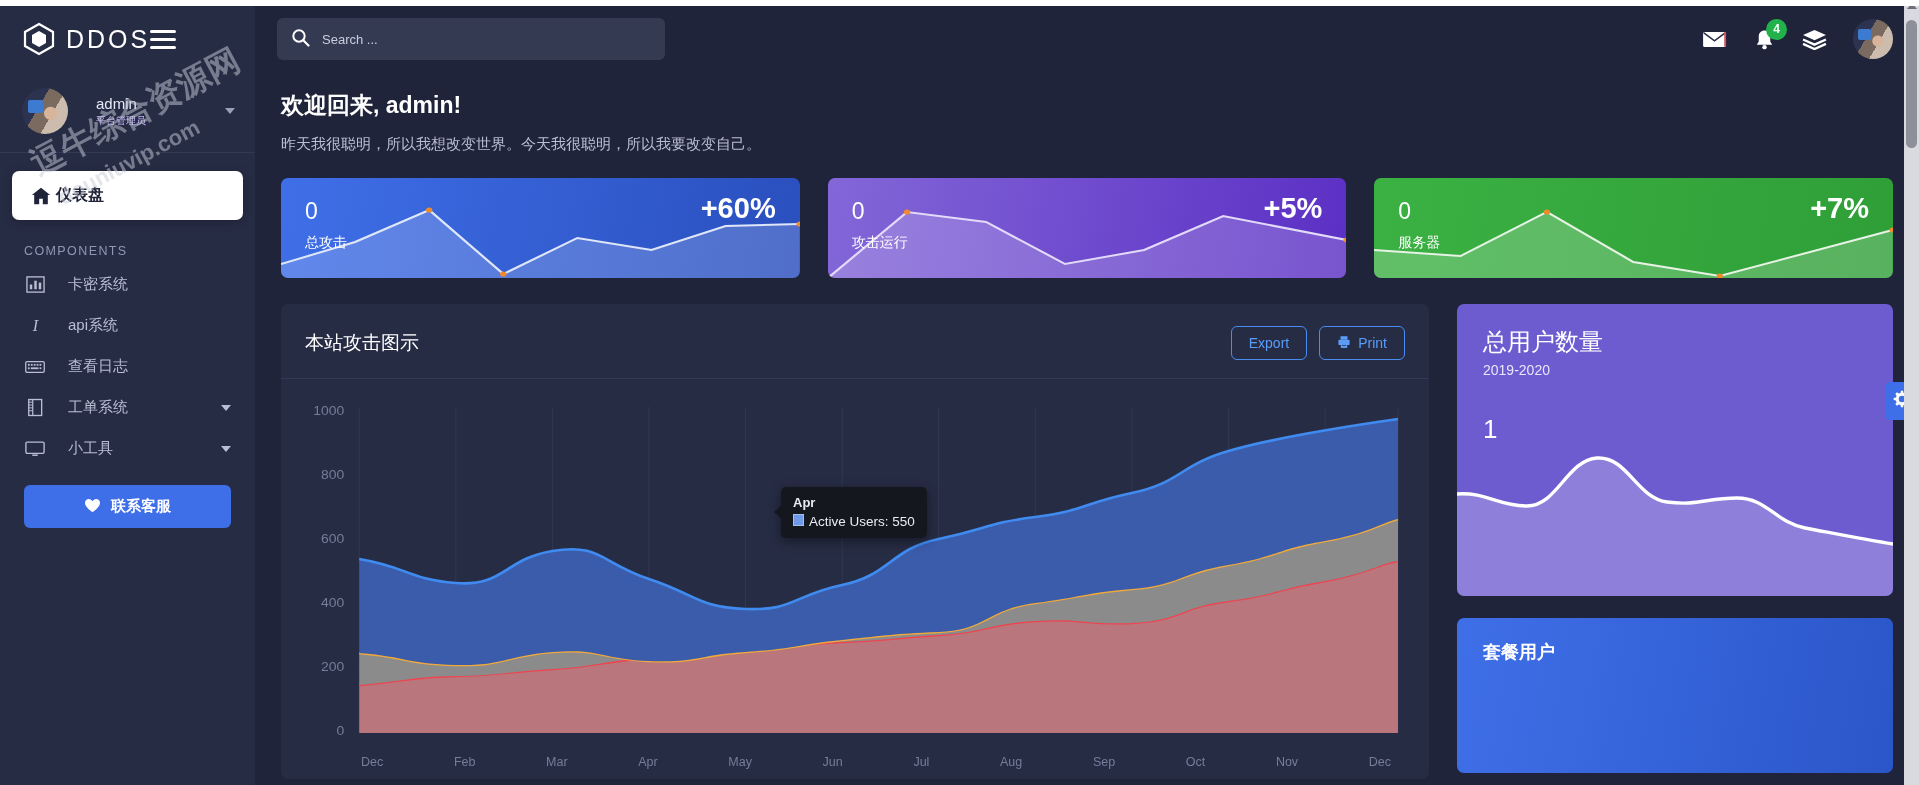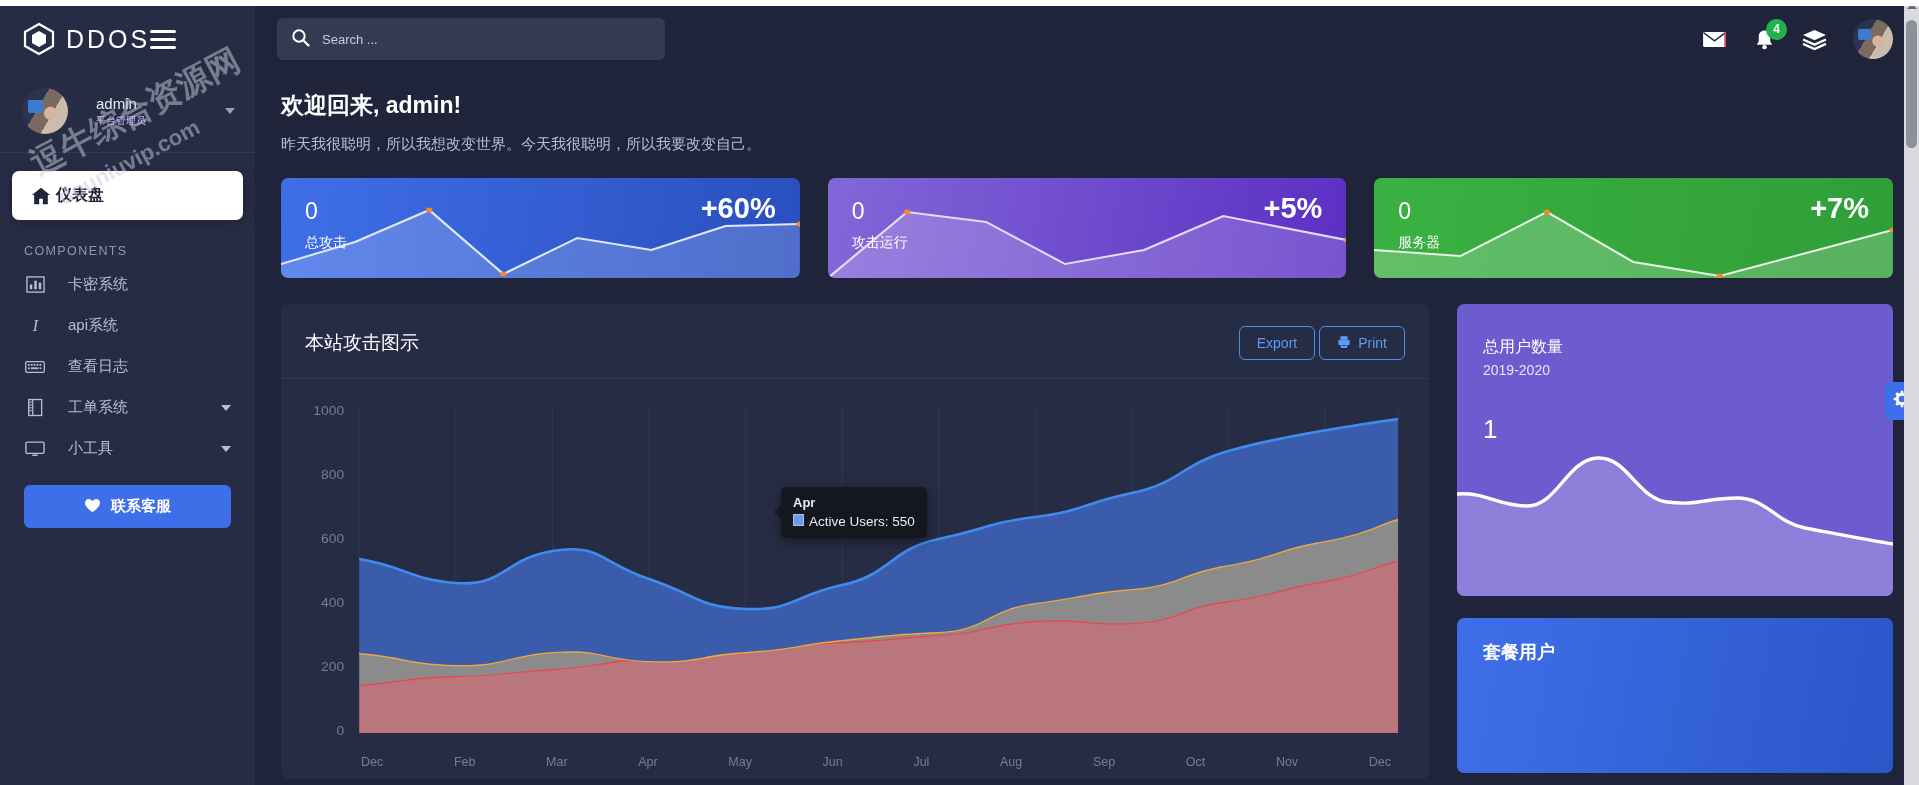--- a/index.html
+++ b/index.html
@@ -186,7 +186,7 @@
     border-bottom: 1px solid #333855;
   }
   .panel-title { color: #fff; font-size: 19px; flex: 1; }
-  .panel-actions { display: flex; gap: 4px; align-items: flex-end; }
+  .panel-actions { display: flex; gap: 12px; align-items: flex-end; }
   .ghost-btn {
     border: 1px solid #4a8cf0; color: #5a9cf8;
     background: transparent; border-radius: 6px;

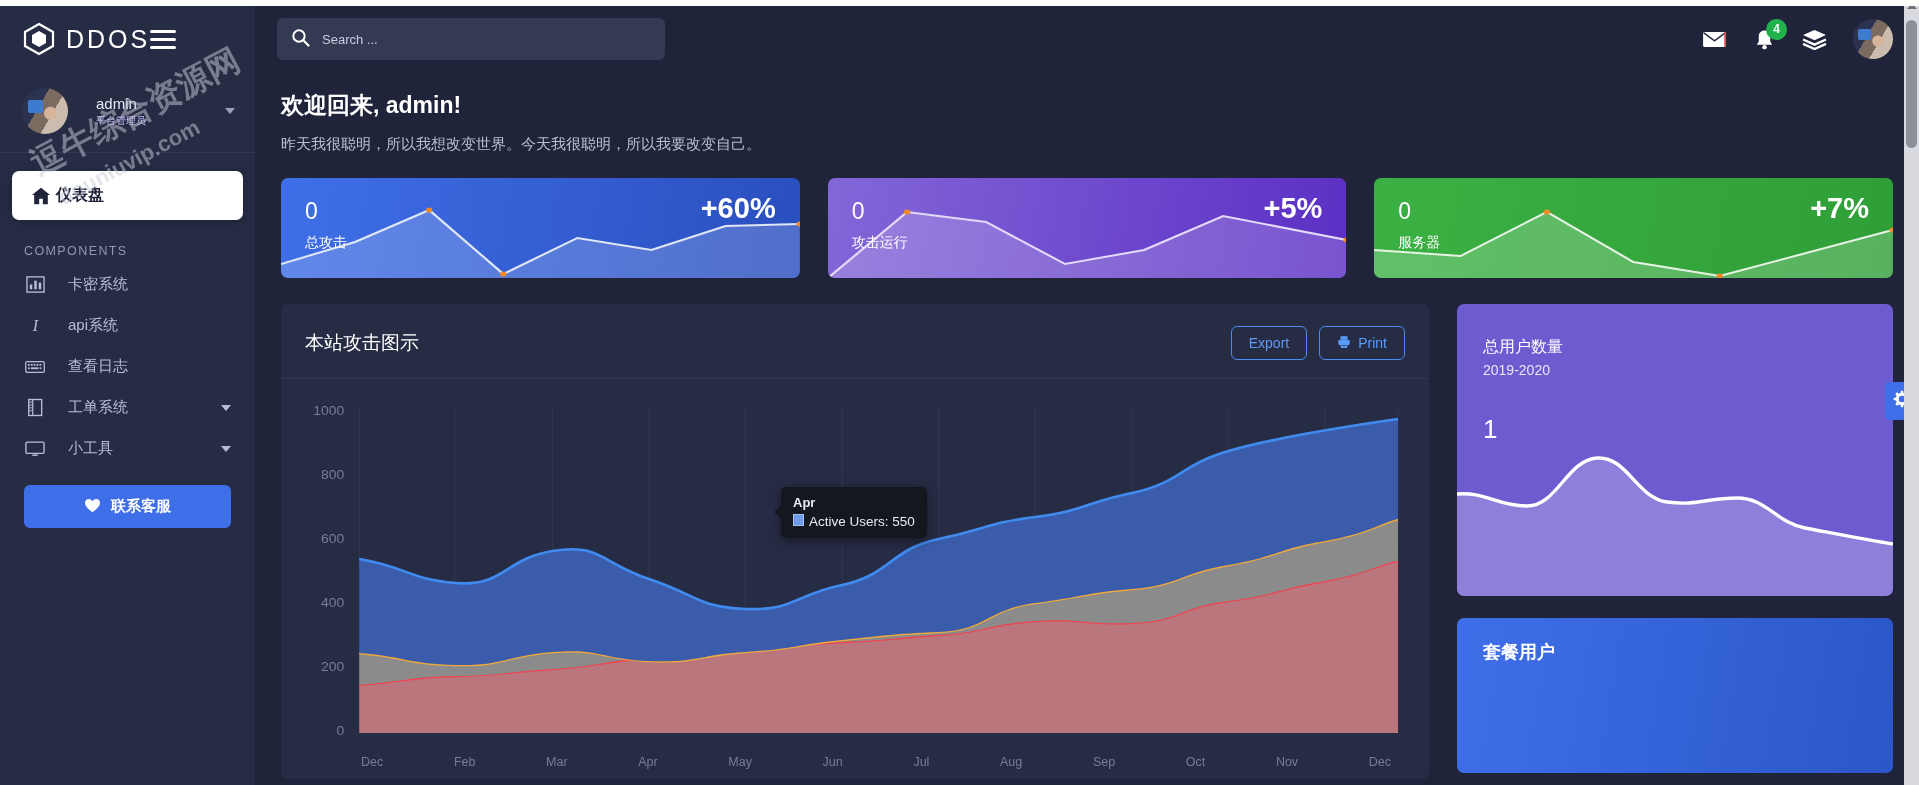--- a/index.html
+++ b/index.html
@@ -231,7 +231,7 @@
     height: 292px;
     position: relative; overflow: hidden;
   }
-  .users-title { position: absolute; left: 26px; top: 33px; color: #fff; font-size: 16px; }
+  .users-title { position: absolute; left: 26px; top: 22px; color: #fff; font-size: 24px; }
   .users-sub { position: absolute; left: 26px; top: 58px; color: #e9e5fb; font-size: 14px; }
   .users-value { position: absolute; left: 26px; top: 110px; color: #fff; font-size: 26px; }
   .users-wave { position: absolute; left: 0; bottom: 0; width: 100%; height: 160px; }

